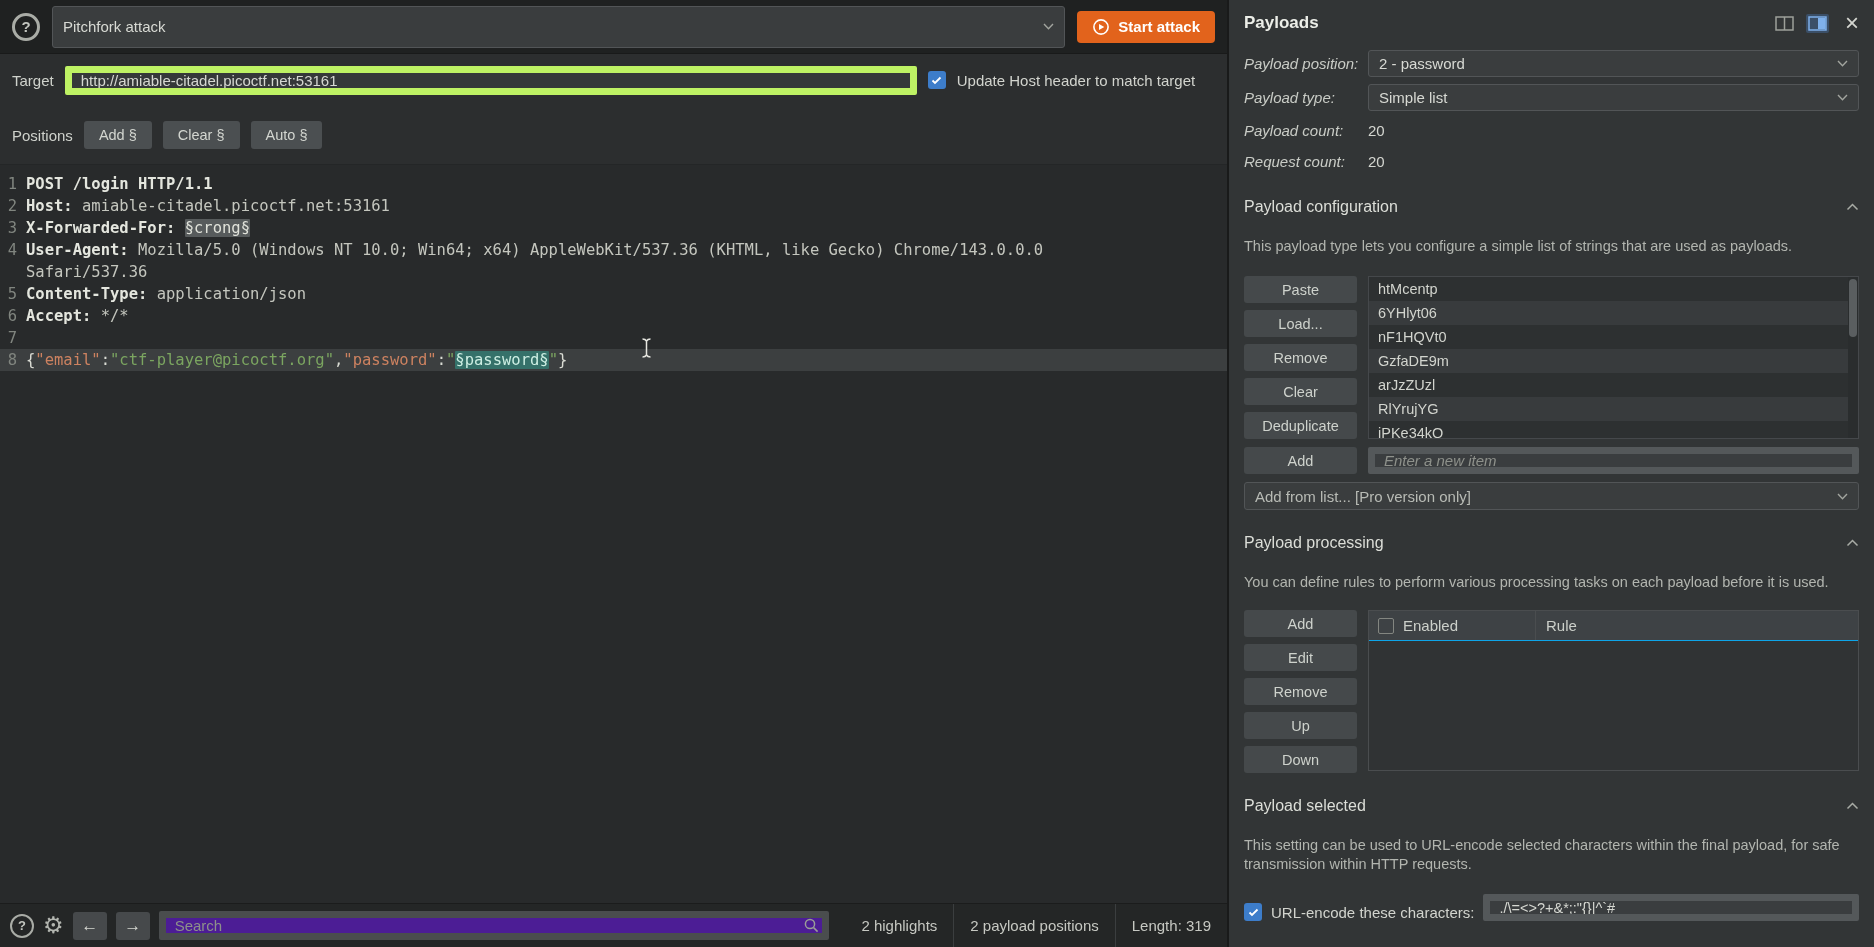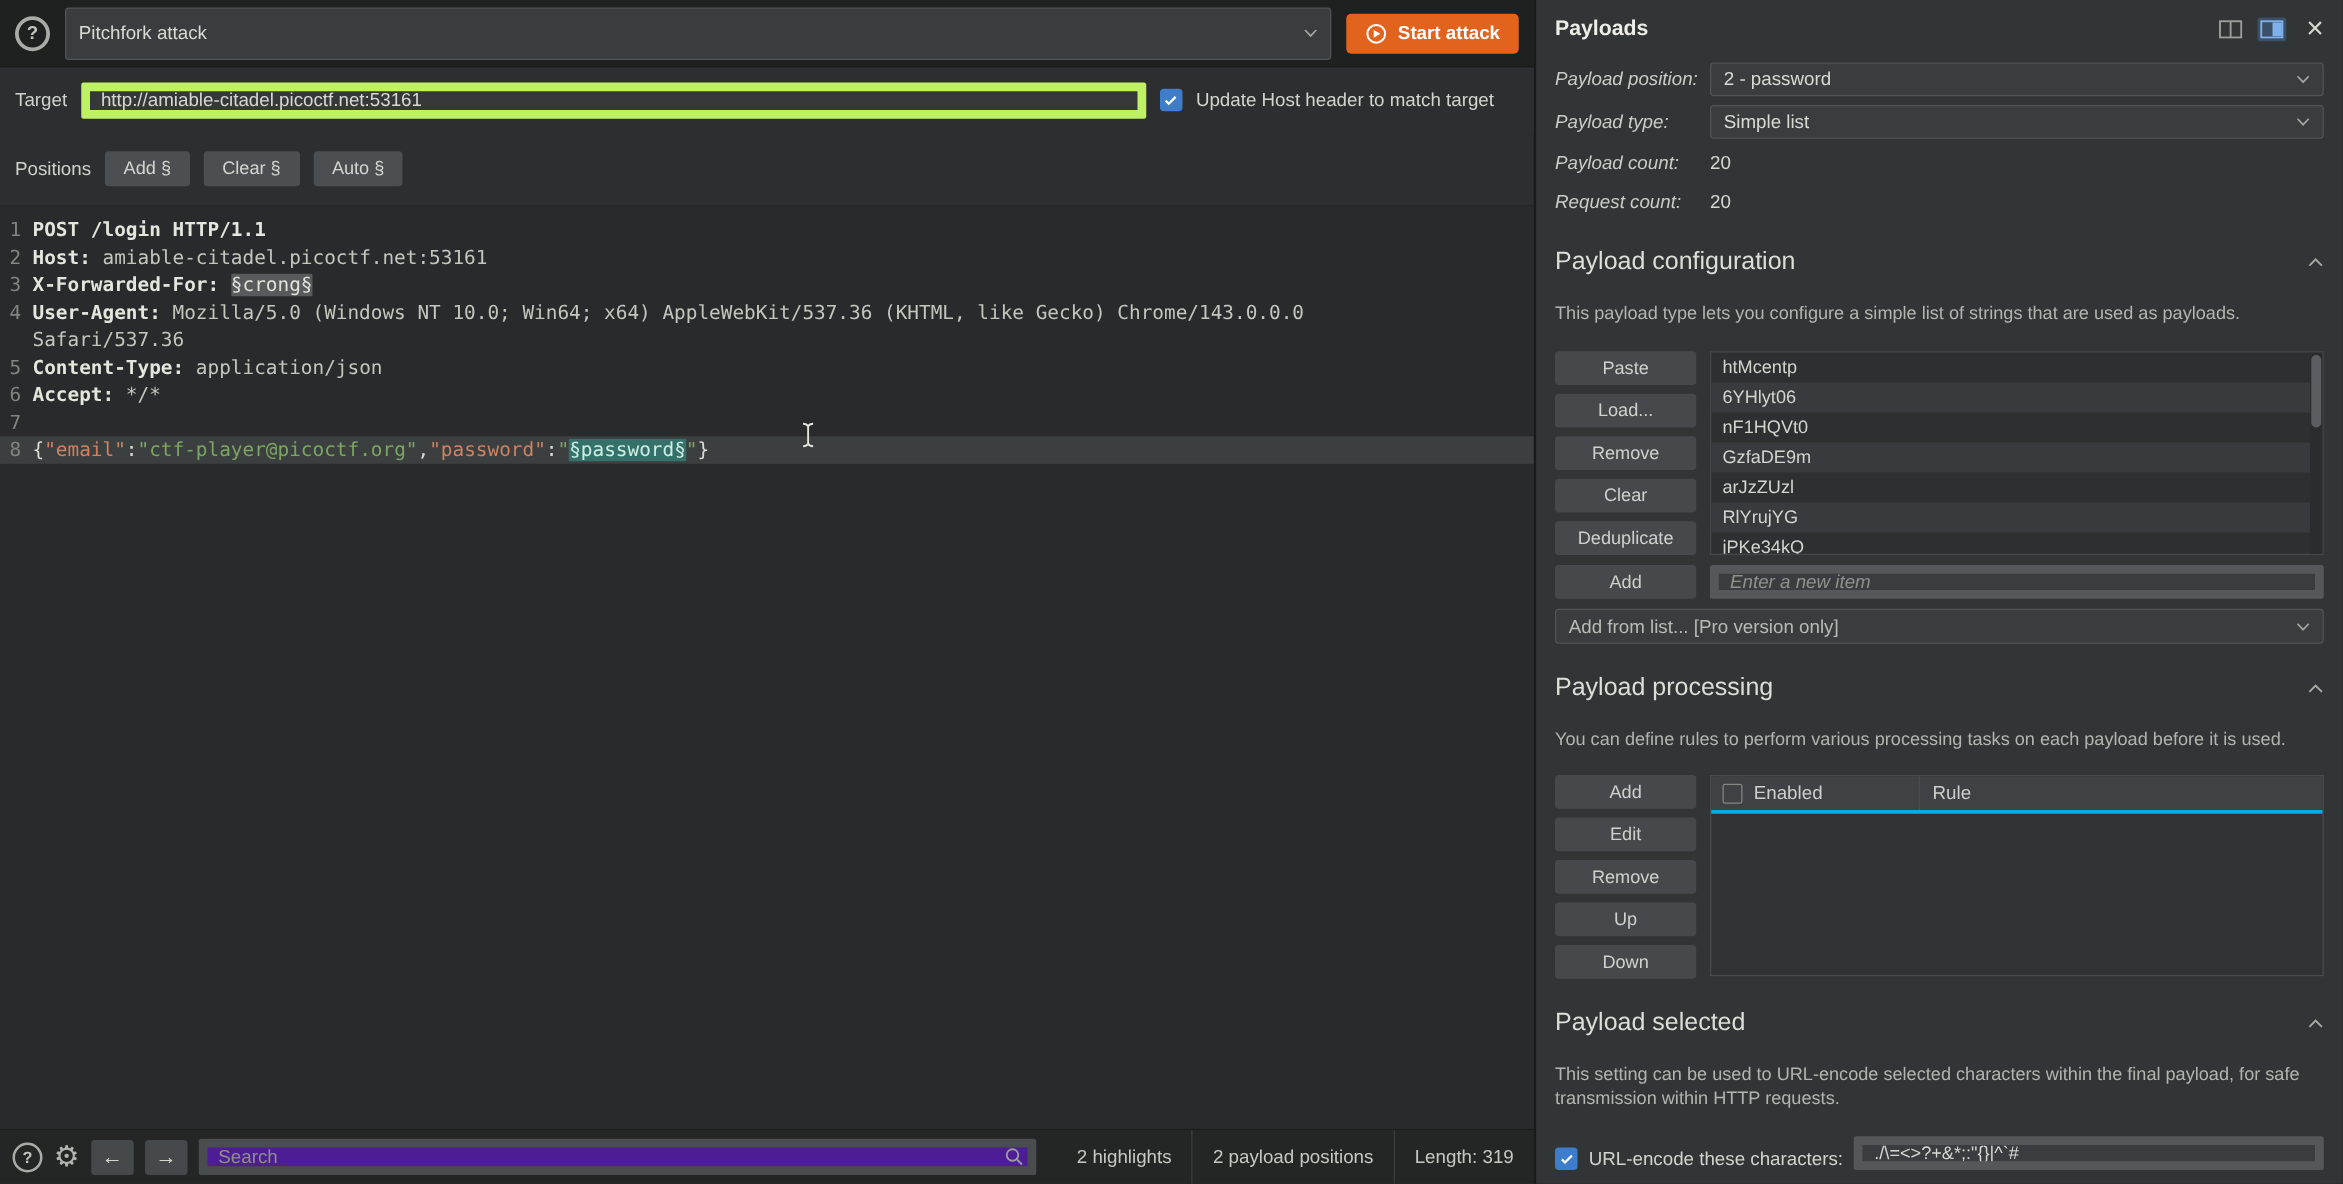--- a/index.html
+++ b/index.html
@@ -67,7 +67,7 @@
 .plabel { color:#c9ccc6;font-style:italic; }
 .pvalue { color:#d4d6d0; }
 .prow .select { height:27px; }
-.section-hd { display:flex; align-items:center; justify-content:space-between; margin-top:24px; color:#dcded8; font-size:20px; cursor:pointer; }
+.section-hd { display:flex; align-items:center; justify-content:space-between; margin-top:24px; color:#dcded8; font-size:16px; cursor:pointer; }
 .desc { margin-top:21px; color:#b2b5af; font-size:14.5px; line-height:19px; }
 .cfg-grid { margin-top:20px; display:grid; grid-template-columns:113px 1fr; gap:8px 11px; }
 .btn-col { display:flex; flex-direction:column; gap:7px; }

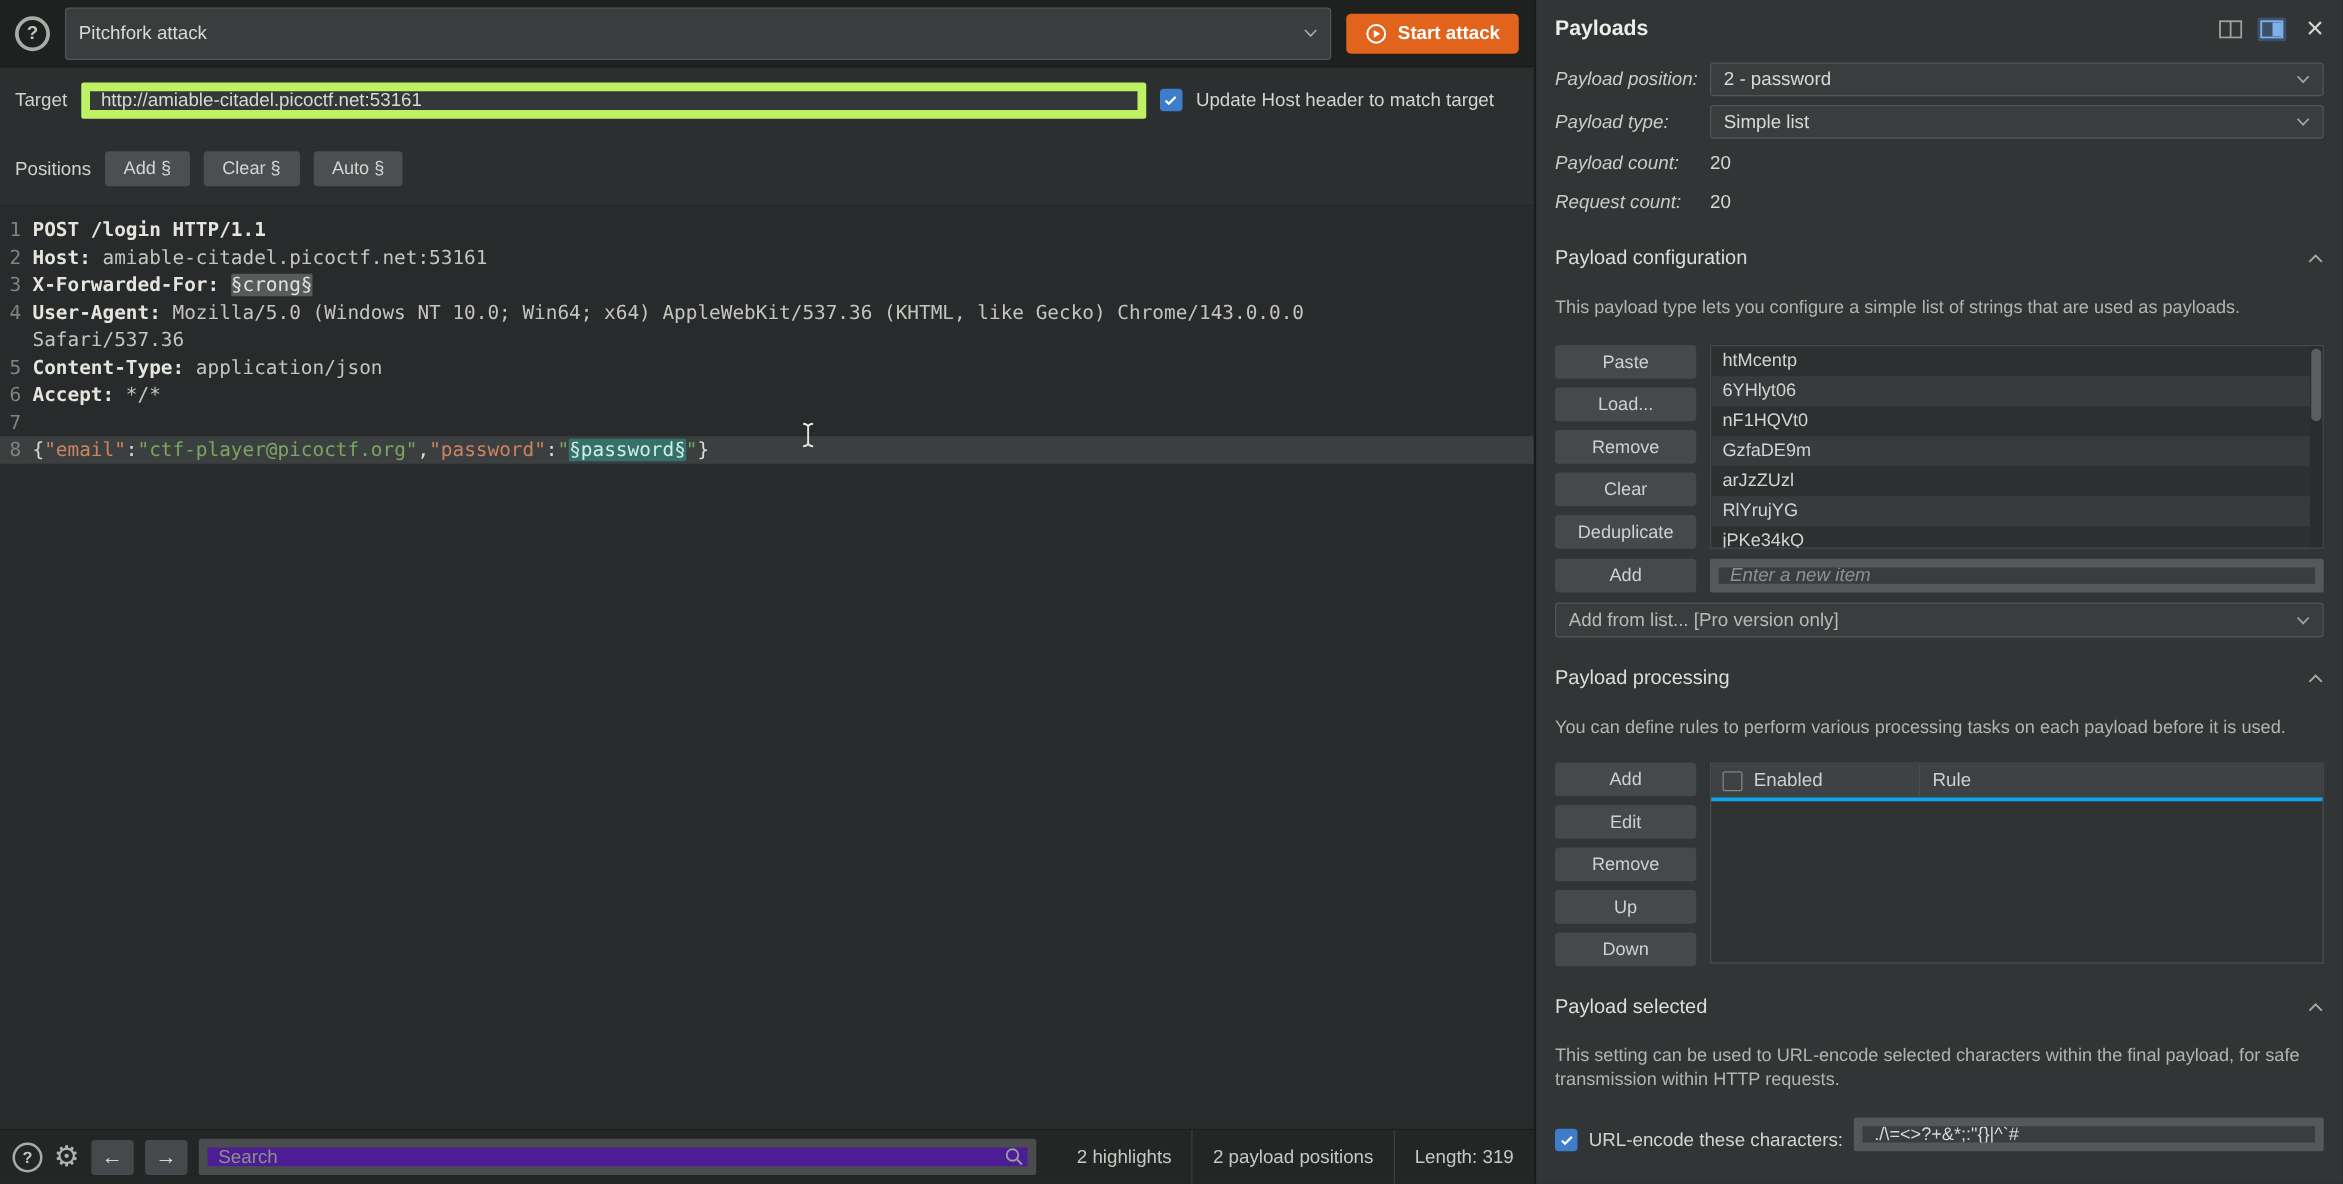--- a/index.html
+++ b/index.html
@@ -83,7 +83,7 @@
 .add-from-list { margin-top:8px; height:28px; color:#b8bbb5; }
 .proc-grid { margin-top:18px; display:grid; grid-template-columns:113px 1fr; gap:7px 11px; }
 .rule-table { border:1px solid #4a4d4f; height:161px; background:#303334; display:flex; flex-direction:column; }
-.rule-head { height:30px; flex:0 0 auto; background:#3e4245; border-bottom:3px solid #0ea5e9; display:flex; align-items:stretch; color:#ccd0ca; }
+.rule-head { height:30px; flex:0 0 auto; background:#3e4245; border-bottom:1px solid #0ea5e9; display:flex; align-items:stretch; color:#ccd0ca; }
 .rule-head .cbx.empty { align-self:center; margin:0 9px; }
 .rule-col-enabled { display:flex; align-items:center; flex:0 0 132px; }
 .rule-col-rule { display:flex; align-items:center; border-left:1px solid #4a4d4f; padding-left:10px; flex:1; }

